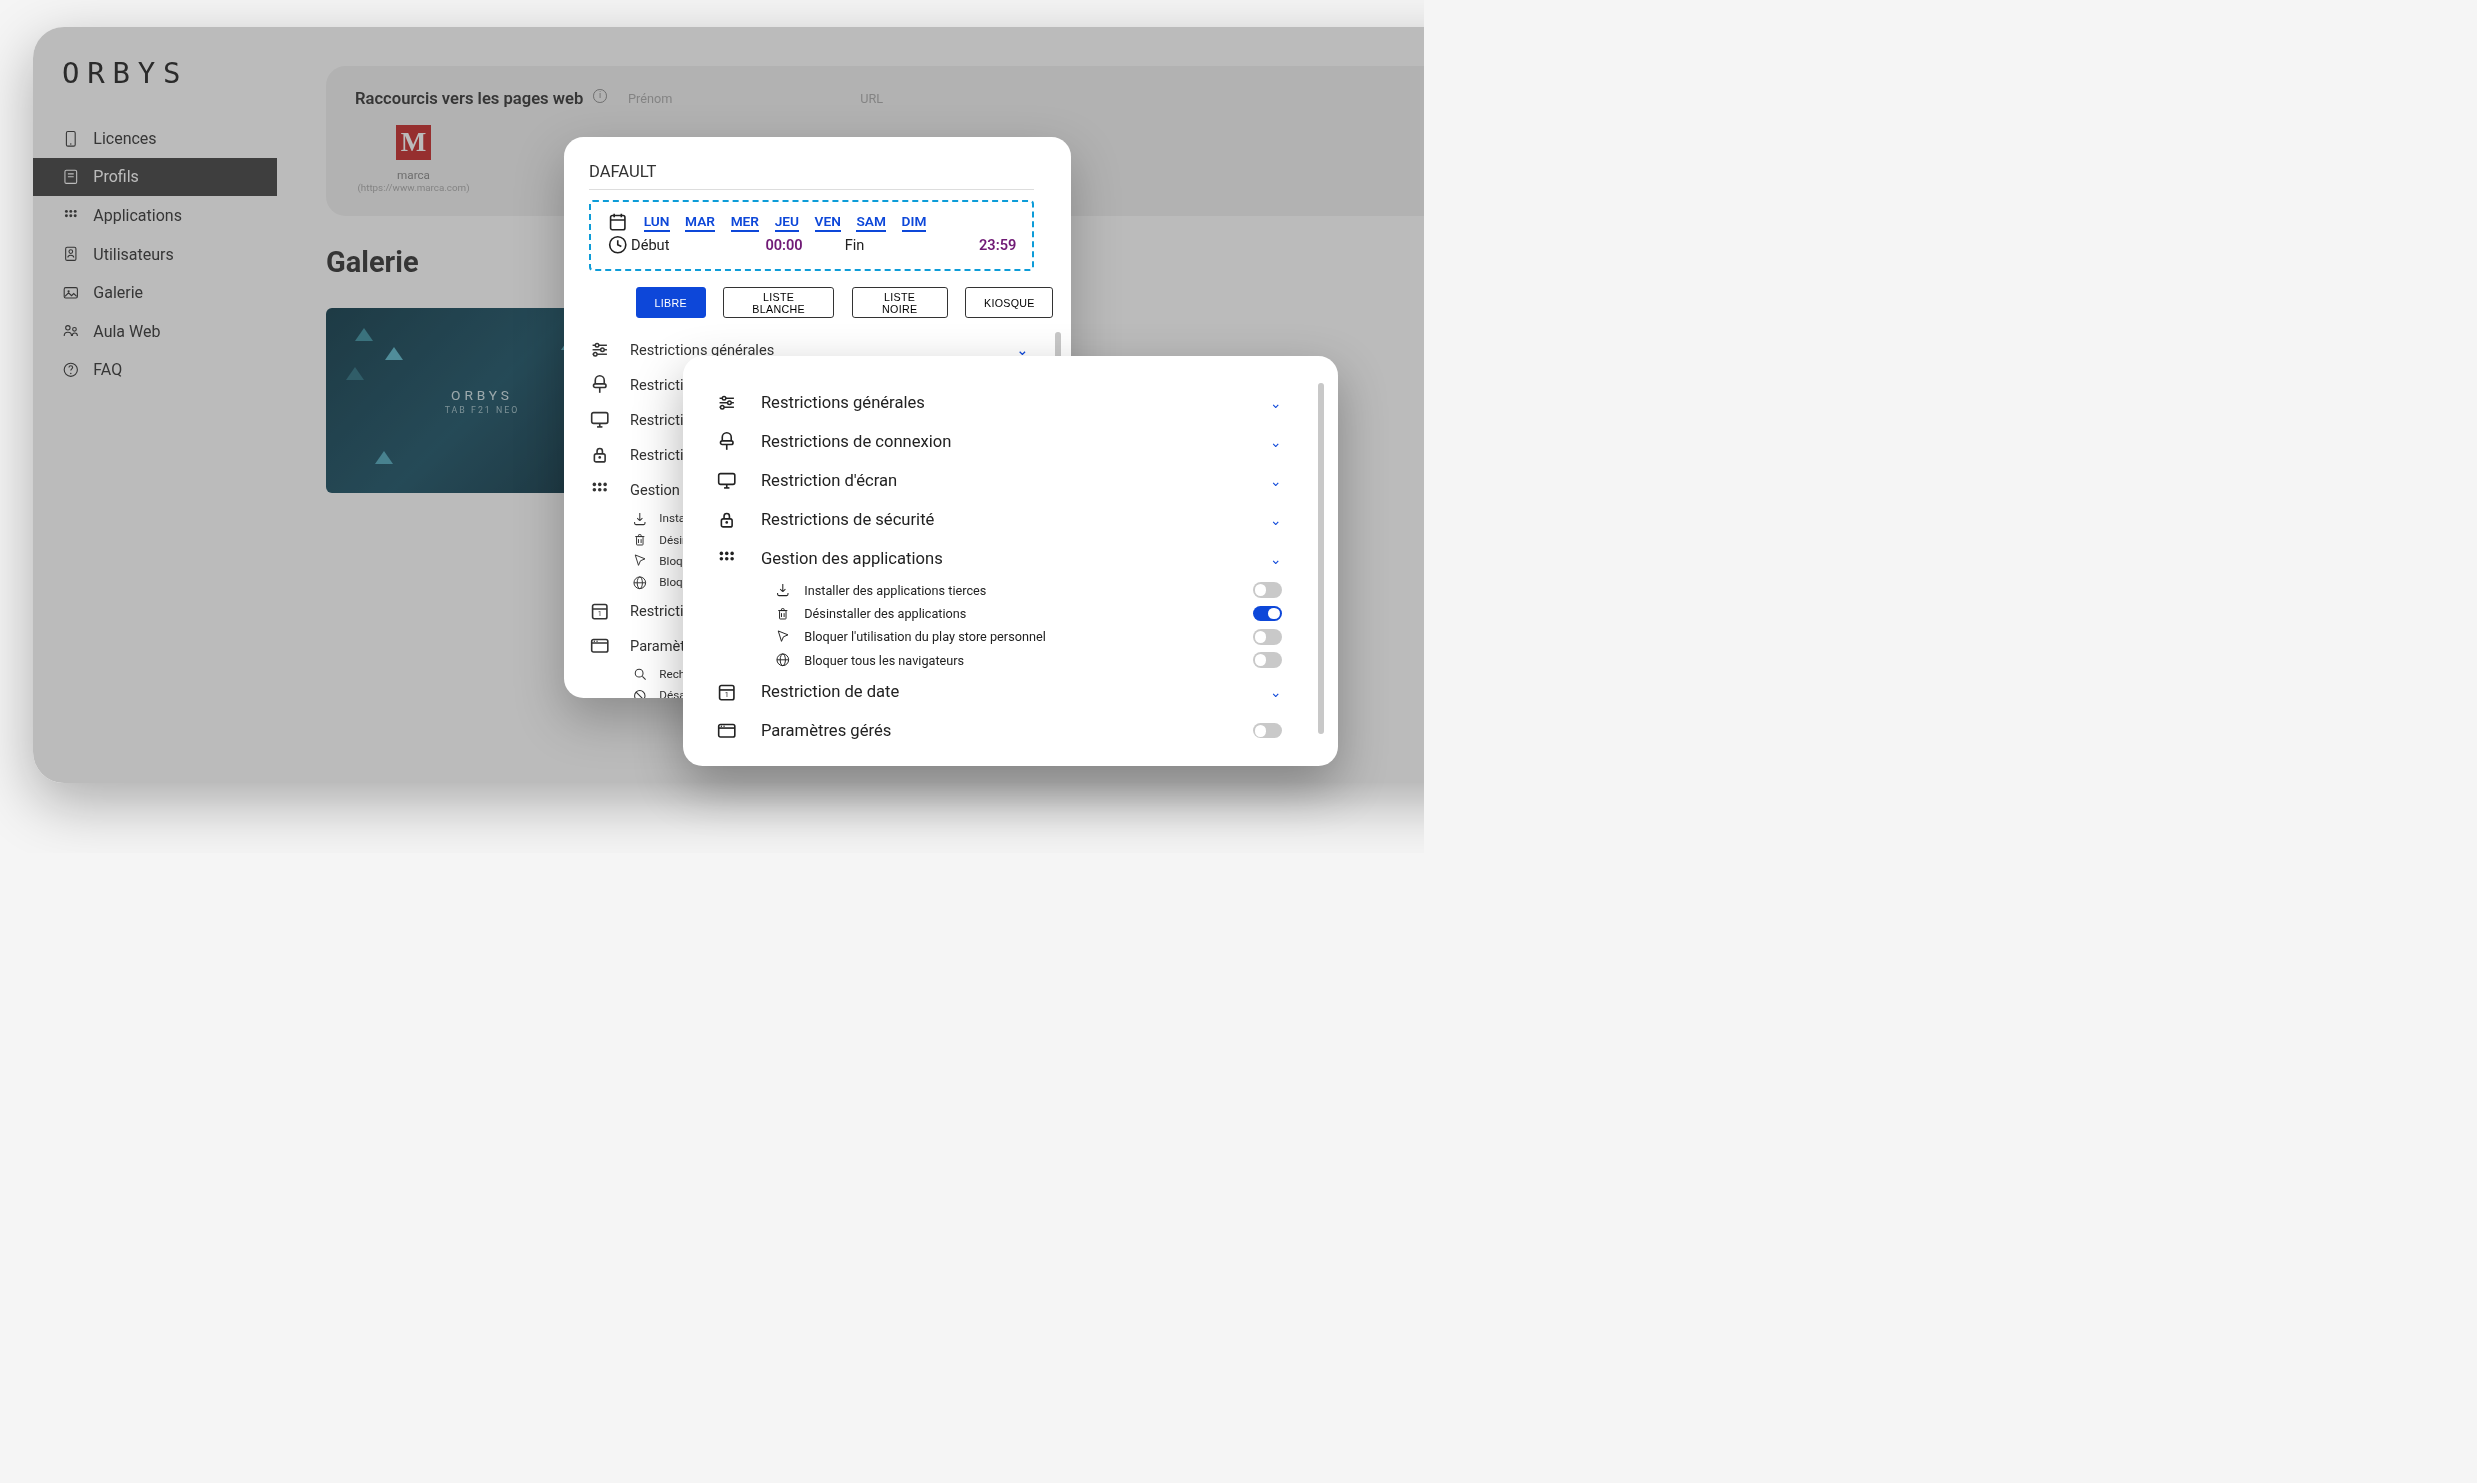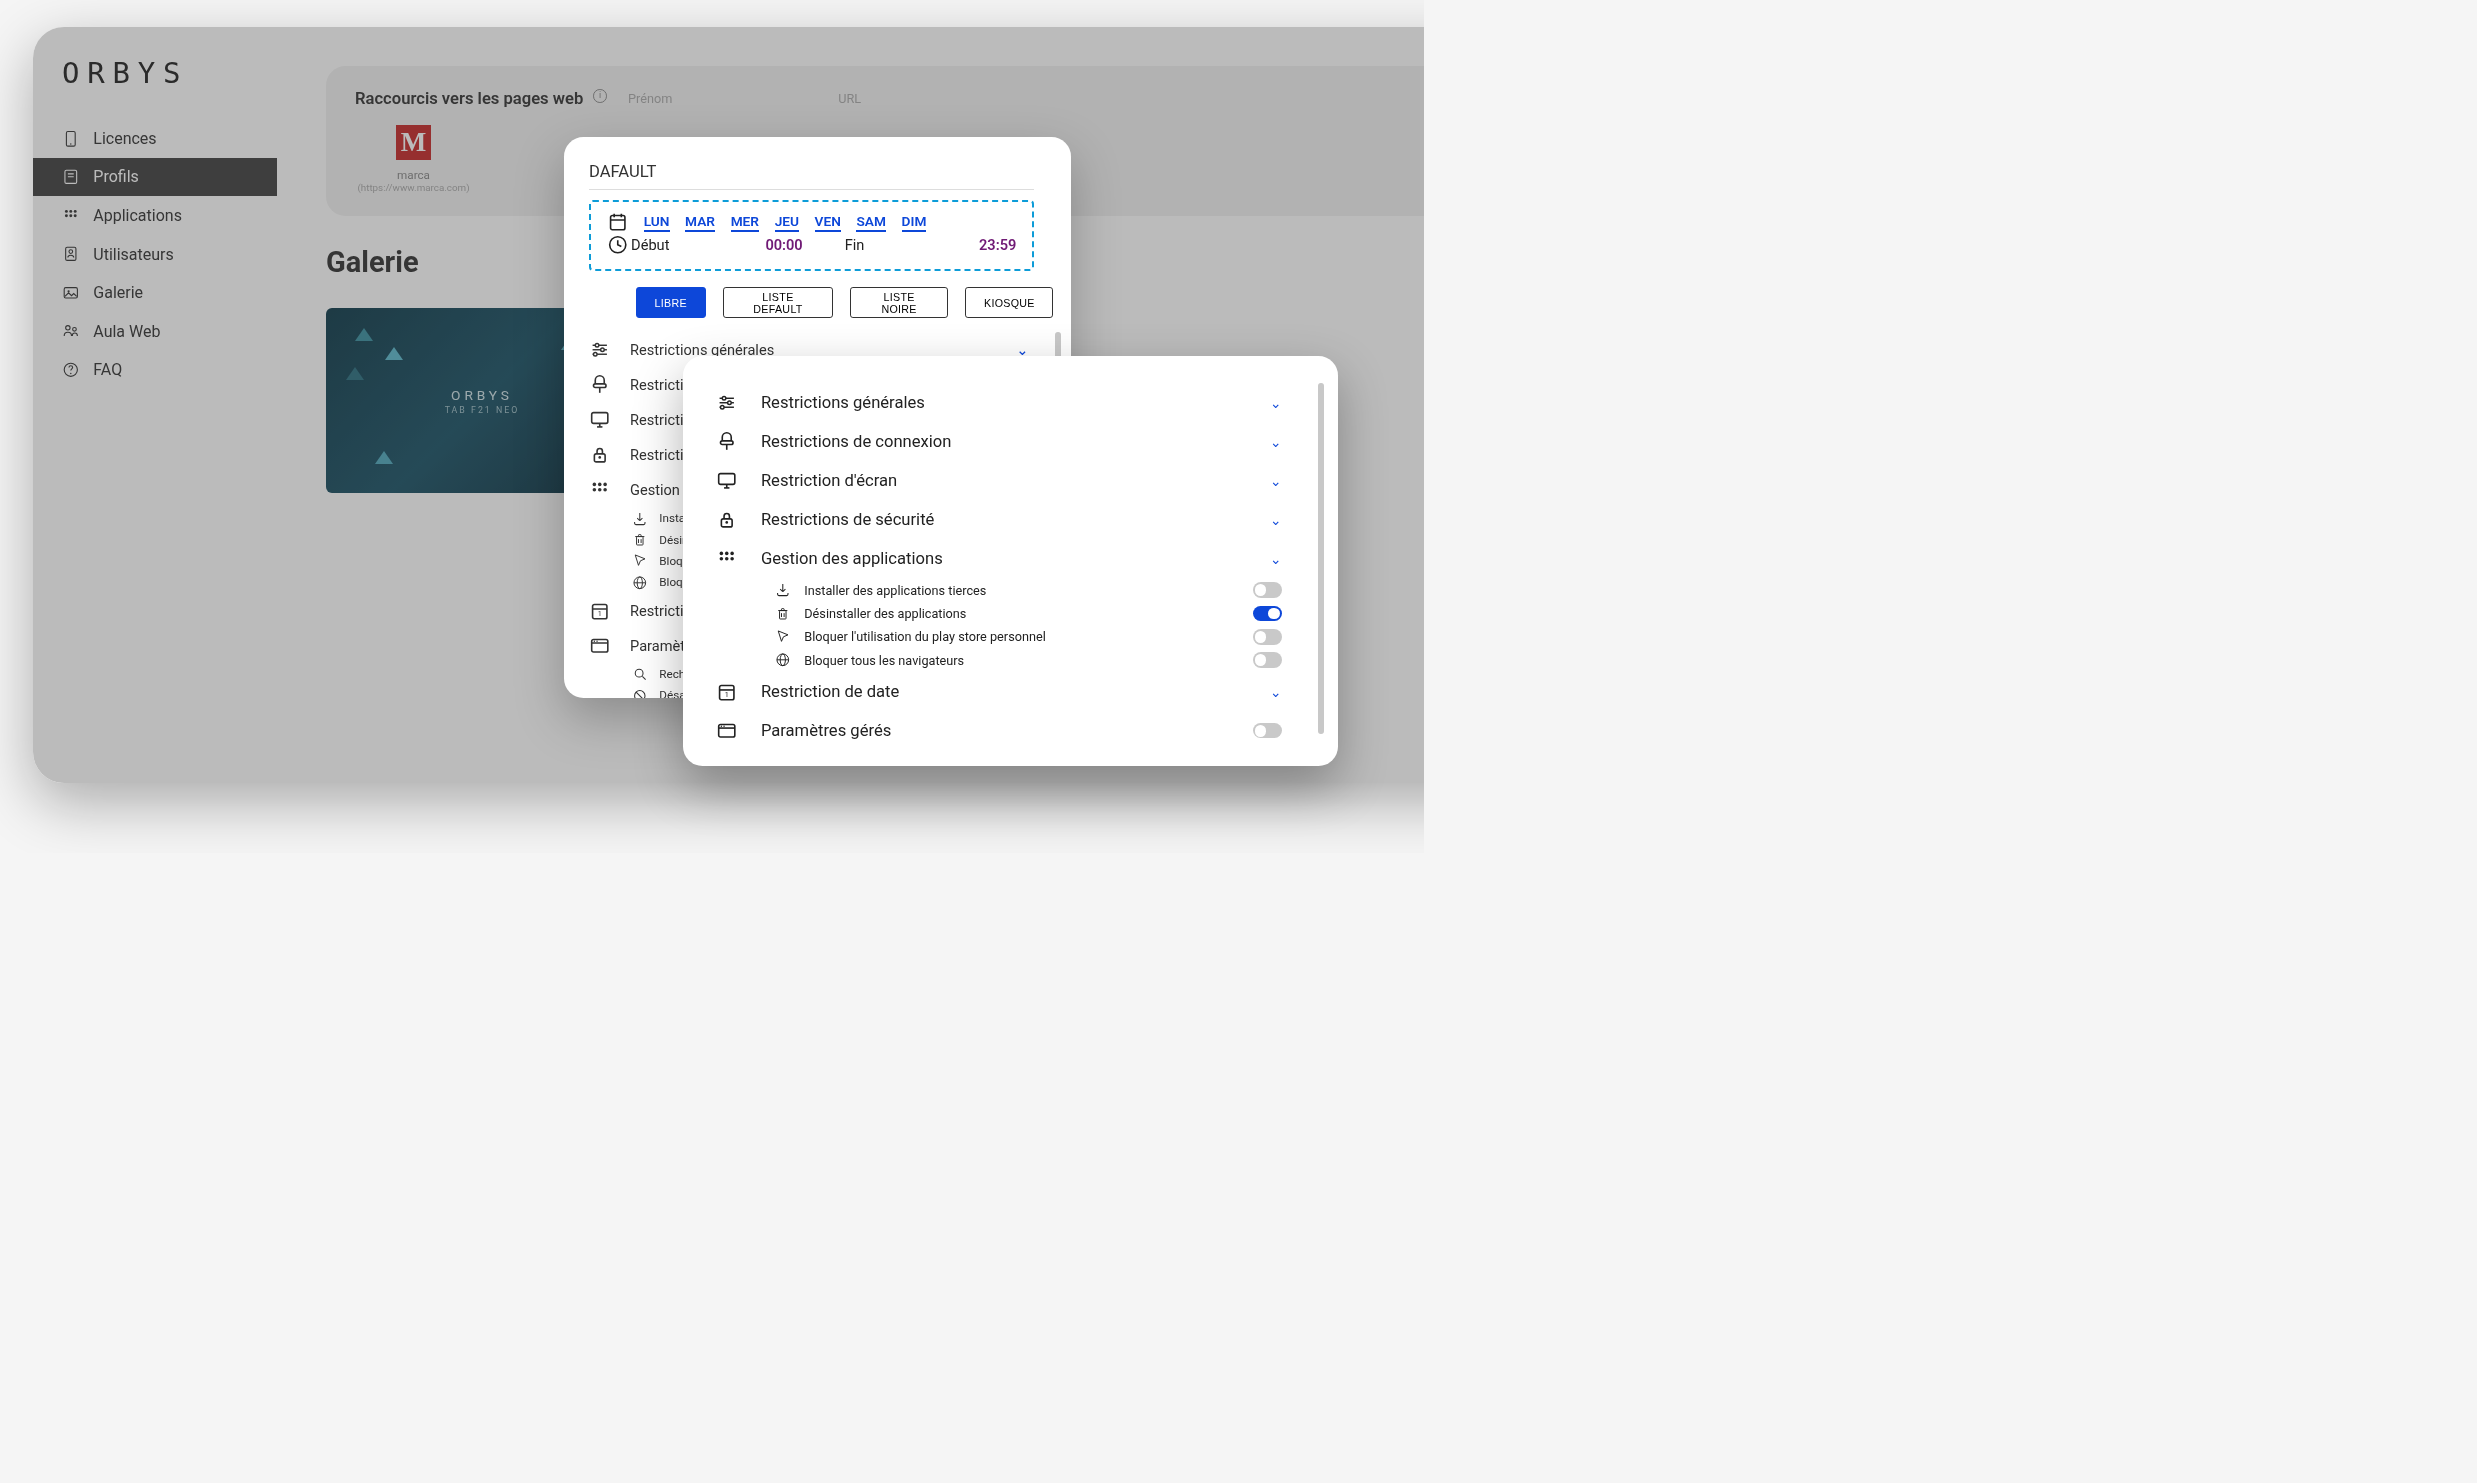--- a/index.html
+++ b/index.html
@@ -22,7 +22,7 @@
 .card { background: #f2f2f2; border-radius: 19.5px; padding: 23.4px 29px; margin-bottom: 29px; }
 .card-title { font-size: 16.6px; font-weight: 600; color: #333; display: inline-block; }
 .info-icon { display: inline-block; width: 13.7px; height: 13.7px; border: 1px solid #888; border-radius: 50%; font-size: 8.8px; text-align: center; line-height: 11.7px; color: #888; margin-left: 5.9px; vertical-align: top; }
-.fields-row { display: flex; gap: 59px; margin-left: 273px; margin-top: -17.6px; text-align: right; }
+.fields-row { display: flex; gap: 81px; margin-left: 273px; margin-top: -17.6px; text-align: right; }
 .field-label { font-size: 12.7px; color: #aaa; }
 .shortcut-item { text-align: center; margin-top: 19.5px; width: 117px; }
 .shortcut-icon { width: 35px; height: 35px; margin: 0 auto 7.8px; background: #c62828; font-weight: 900; font-size: 27px; color: #fff; display: flex; align-items: center; justify-content: center; font-family: serif; }

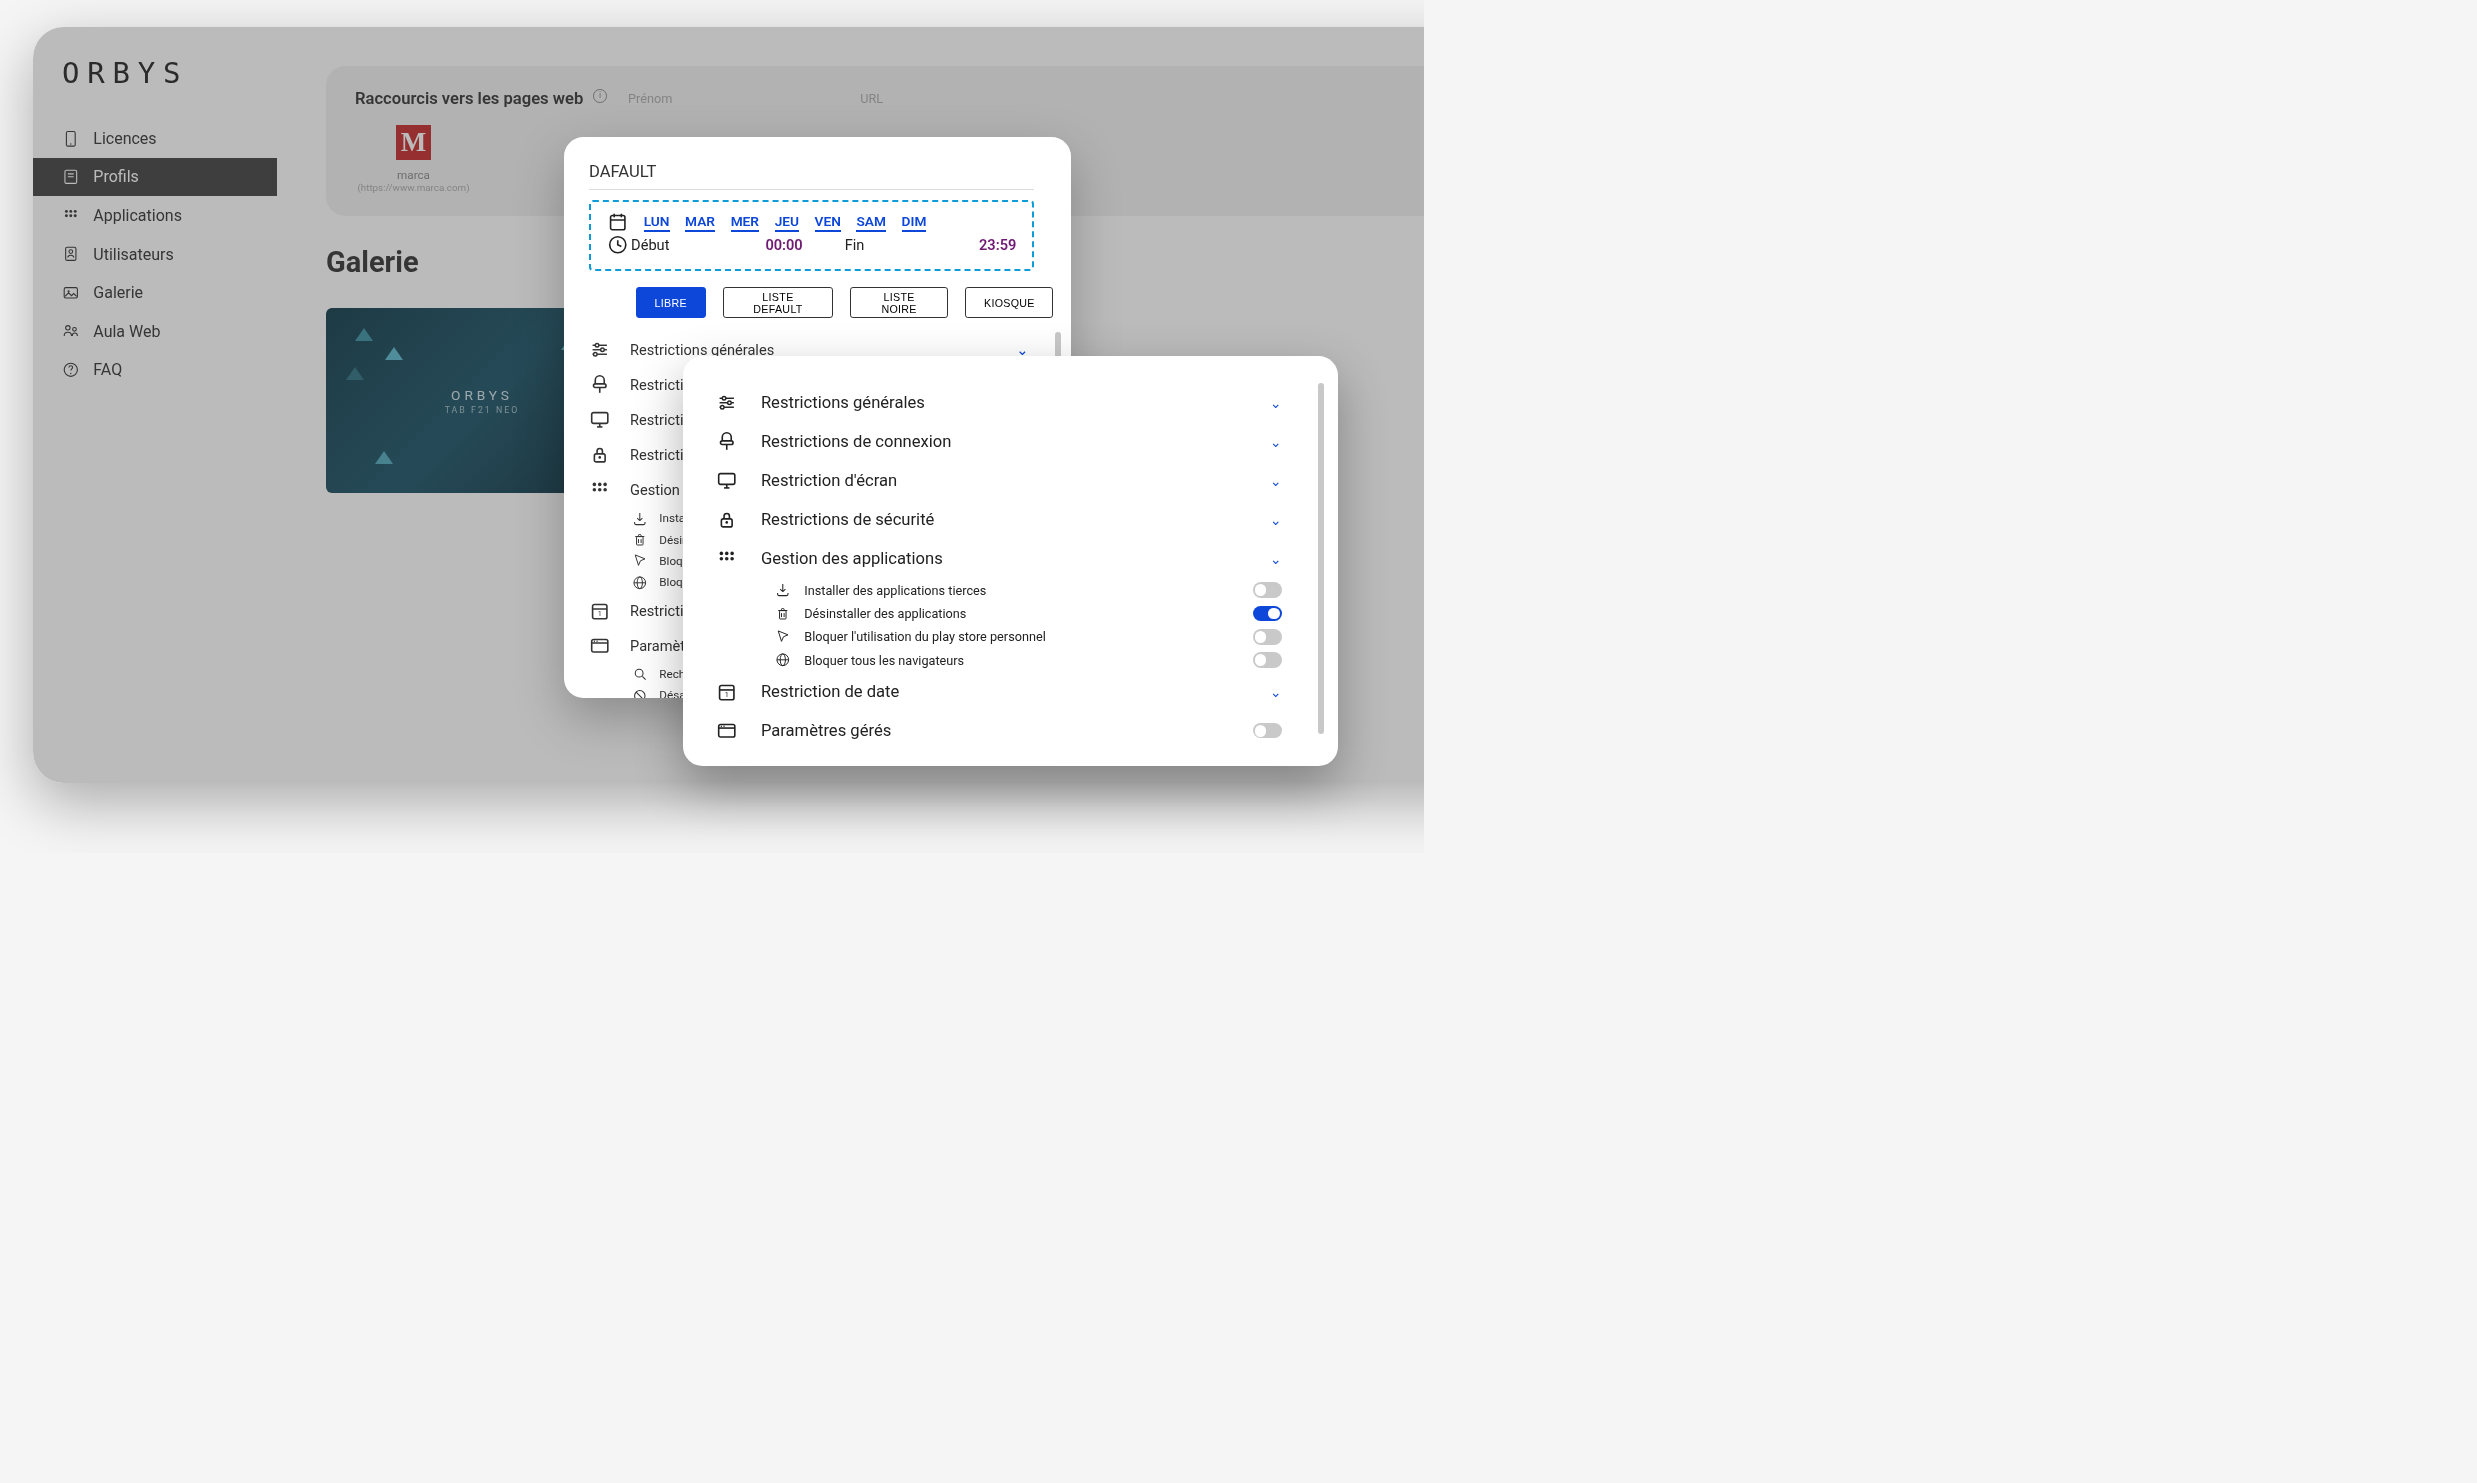--- a/index.html
+++ b/index.html
@@ -321,7 +321,7 @@
   </div>
   <div class="mode-row">
     <button class="mode-btn active">LIBRE</button>
-    <button class="mode-btn">LISTE DEFAULT</button>
+    <button class="mode-btn">LISTE BLANCHE</button>
     <button class="mode-btn">LISTE NOIRE</button>
     <button class="mode-btn">KIOSQUE</button>
   </div>

